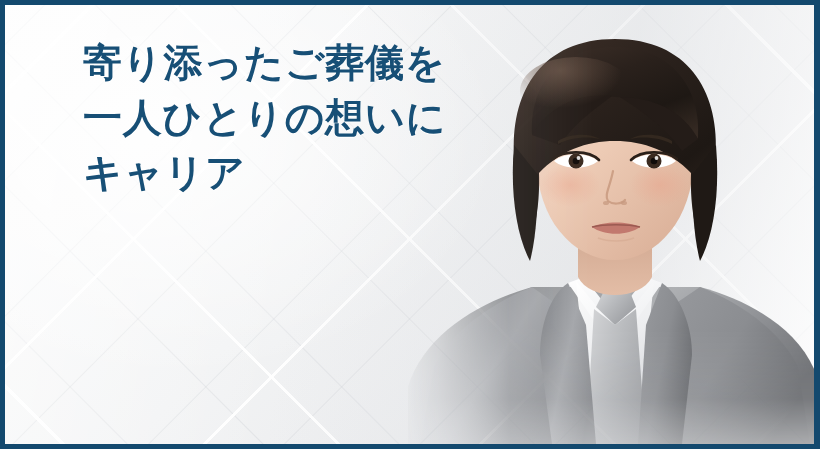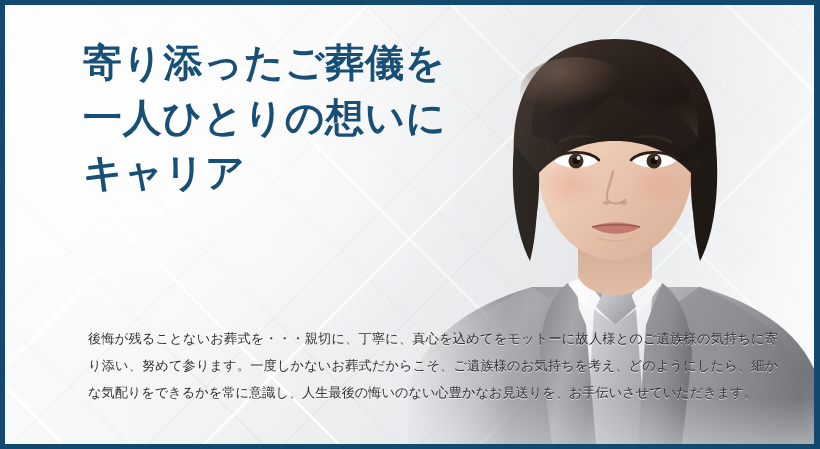--- a/index.html
+++ b/index.html
@@ -298,7 +298,6 @@
     </h1>
 
 
-    <p class="body-copy">後悔が残ることないお葬式を・・・親切に、丁寧に、真心を込めてをモットーに故人様とのご遺族様の気持ちに寄り添い、努めて参ります。一度しかないお葬式だからこそ、ご遺族様のお気持ちを考え、どのようにしたら、細かな気配りをできるかを常に意識し、人生最後の悔いのない心豊かなお見送りを、お手伝いさせていただきます。</p>
 
   </div>
 </div>

